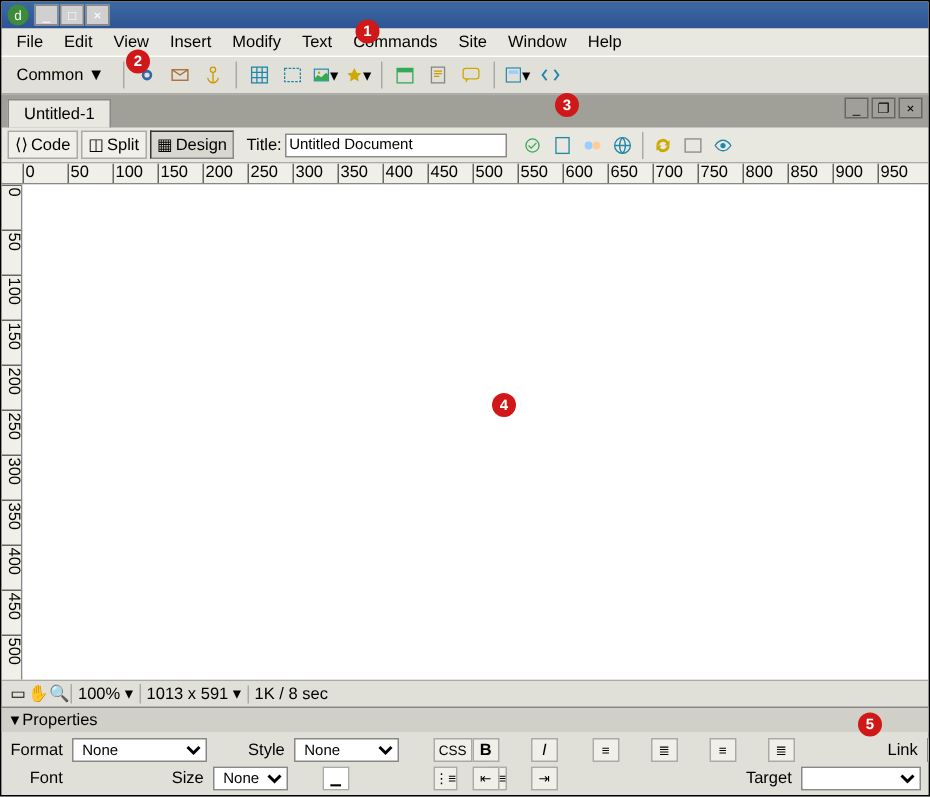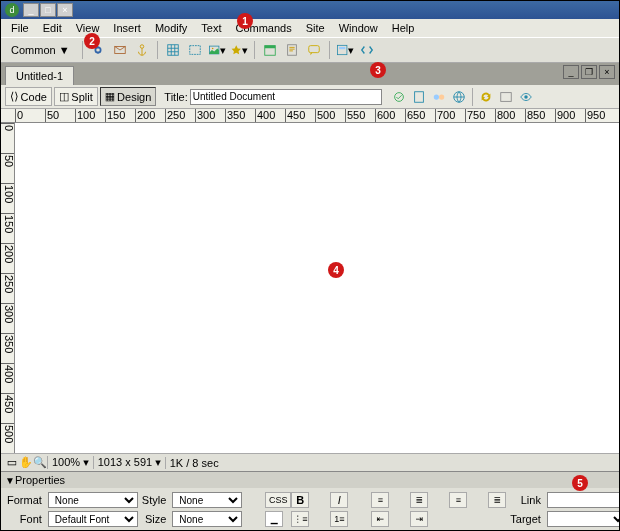--- a/index.html
+++ b/index.html
@@ -21,7 +21,7 @@
 .doctoolbar { background: #e8e8e0; height: 24px; display: flex; align-items: center; padding: 0 4px; gap: 2px; border-bottom: 1px solid #aaa; }
 .viewbtn { padding: 2px 4px; border: 1px solid #aaa; background: #f0f0e8; cursor: pointer; display: flex; align-items: center; gap: 2px; font-size: 10px; }
 .viewbtn.active { background: #d8d8d0; border: 1px inset #888; }
-.titleinput { border: 1px solid #888; height: 16px; width: 192px; padding: 0 2px; font-size: 10px; }
+.titleinput { border: 1px solid #888; height: 16px; width: 148px; padding: 0 2px; font-size: 10px; }
 .ruler-h { background: #f0f0e8; height: 14px; border-bottom: 1px solid #888; position: relative; overflow: hidden; font-size: 8px; }
 .ruler-h .tick { position: absolute; top: 0; border-left: 1px solid #666; height: 14px; padding-left: 1px; }
 .doc-area { display: flex; height: 330px; }

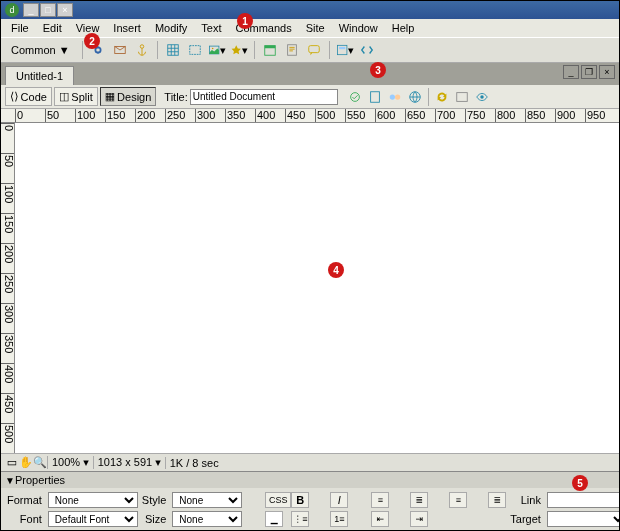--- a/index.html
+++ b/index.html
@@ -289,7 +289,6 @@
     <span></span>
 
     <span class="lbl">Font</span>
-    <select><option>Default Font</option></select>
     <span class="lbl">Size</span>
     <select><option>None</option></select>
     <div class="smbtn" style="background:#fff">▁</div>

